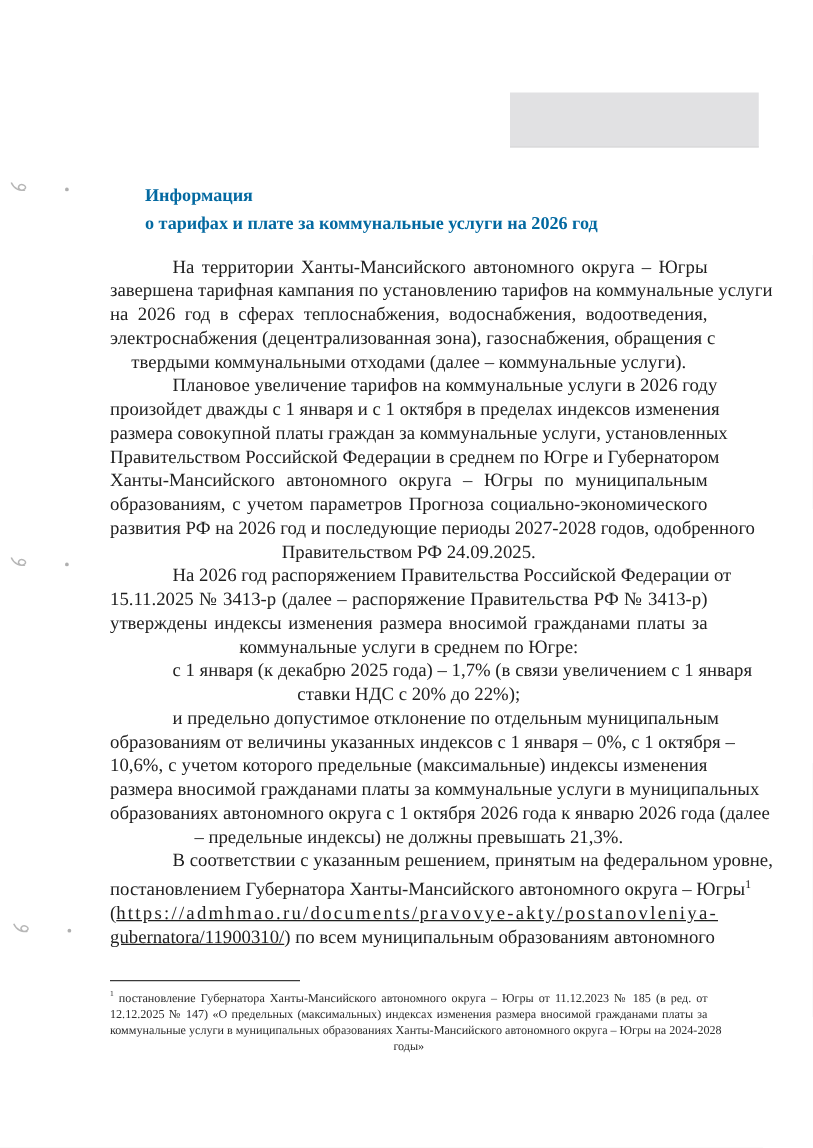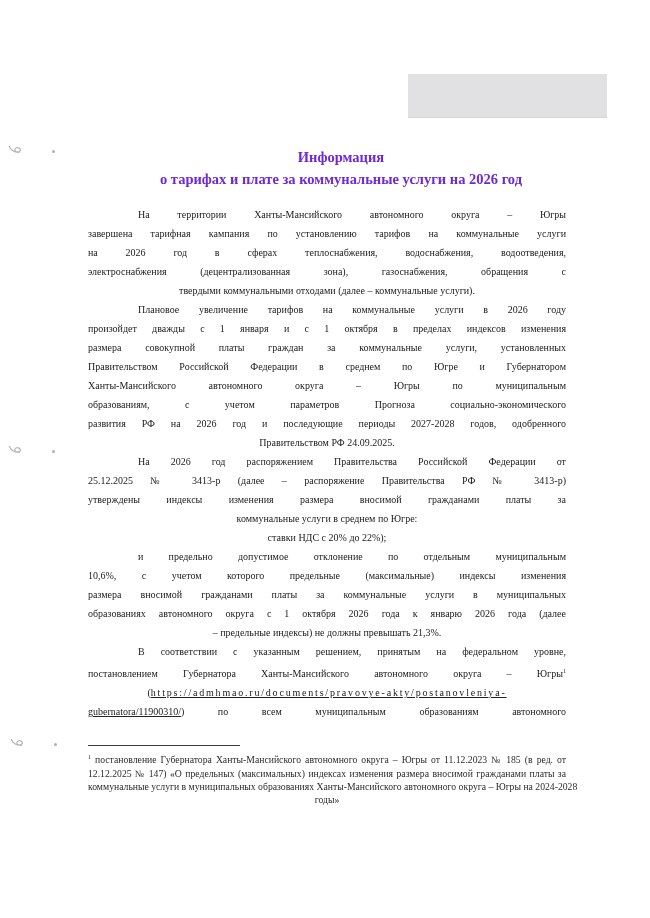--- a/index.html
+++ b/index.html
@@ -20,8 +20,8 @@
   .dot { position:absolute; width:3px; height:3px; border-radius:50%; background:#8d8d8d; opacity:.7; }
   .doc { position:absolute; left:88px; top:146px; width:478px; }
   .title-block {
-    text-align:center; font-weight:bold; font-size:14.5px; line-height:22px;
-    padding-left:28px; color:#6d28d9;
+    text-align:left; font-weight:bold; font-size:14.5px; line-height:22px;
+    padding-left:28px; color:#0369a1;
   }
   .body-block { margin-top:15px; font-size:10px; line-height:19px; }
   .line { white-space:nowrap; text-align:center; }

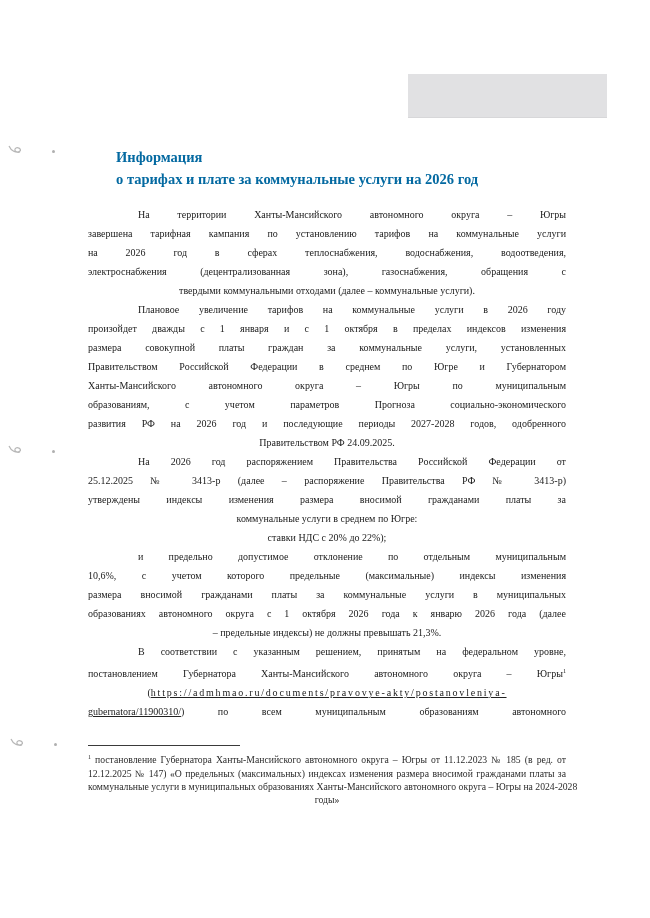--- a/index.html
+++ b/index.html
@@ -23,7 +23,7 @@
     text-align:left; font-weight:bold; font-size:14.5px; line-height:22px;
     padding-left:28px; color:#0369a1;
   }
-  .body-block { margin-top:15px; font-size:10px; line-height:19px; }
+  .body-block { margin-top:15px; font-size:15px; line-height:19px; }
   .line { white-space:nowrap; text-align:center; }
   .line.j { text-align:justify; text-align-last:justify; }
   .line.ind { text-indent:50px; }

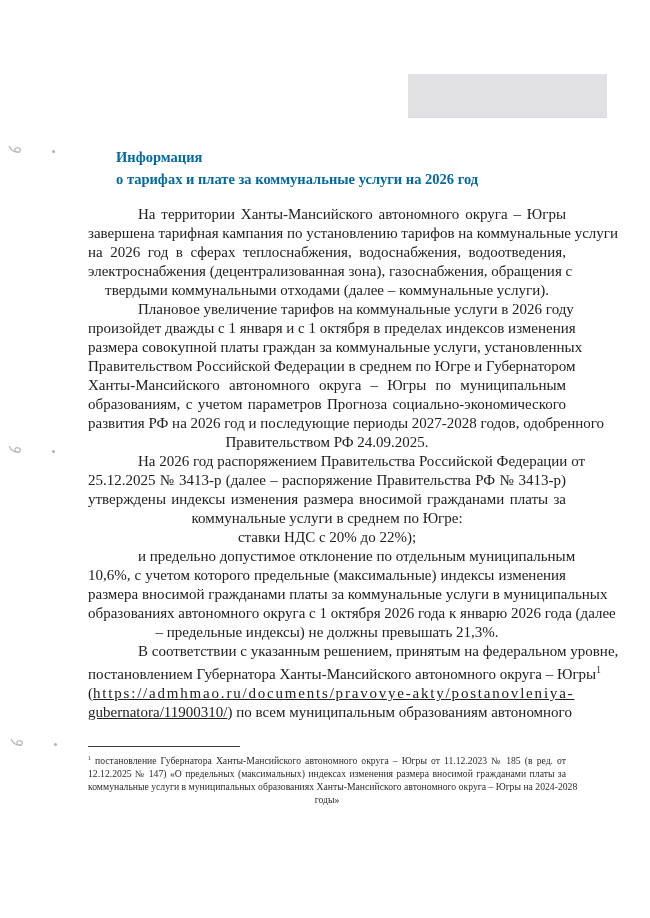--- a/index.html
+++ b/index.html
@@ -82,7 +82,7 @@
         </div>
         <div>
           <div class="line j ind"><span>На 2026 год распоряжением Правительства Российской Федерации от</span></div>
-          <div class="line j"><span>25.12.2025 № 3413-р (далее – распоряжение Правительства РФ № 3413-р)</span></div>
+          <div class="line j"><span>15.11.2025 № 3413-р (далее – распоряжение Правительства РФ № 3413-р)</span></div>
           <div class="line j"><span>утверждены индексы изменения размера вносимой гражданами платы за</span></div>
           <div class="line"><span>коммунальные услуги в среднем по Югре:</span></div>
         </div>

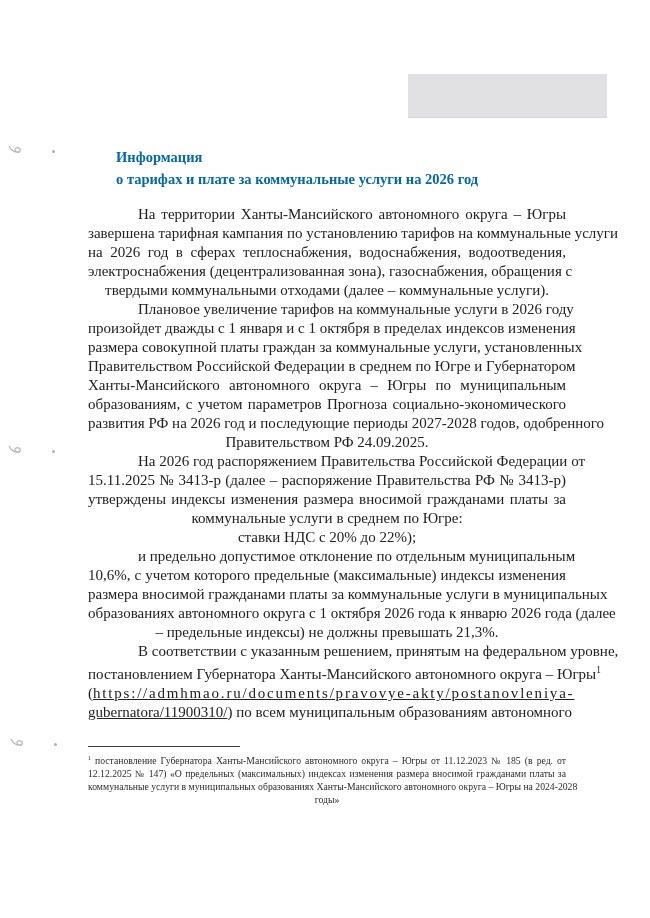--- a/index.html
+++ b/index.html
@@ -87,6 +87,7 @@
           <div class="line"><span>коммунальные услуги в среднем по Югре:</span></div>
         </div>
         <div>
+          <div class="line j ind"><span>с 1 января (к декабрю 2025 года) – 1,7% (в связи увеличением с 1 января</span></div>
           <div class="line"><span>ставки НДС с 20% до 22%);</span></div>
         </div>
         <div>

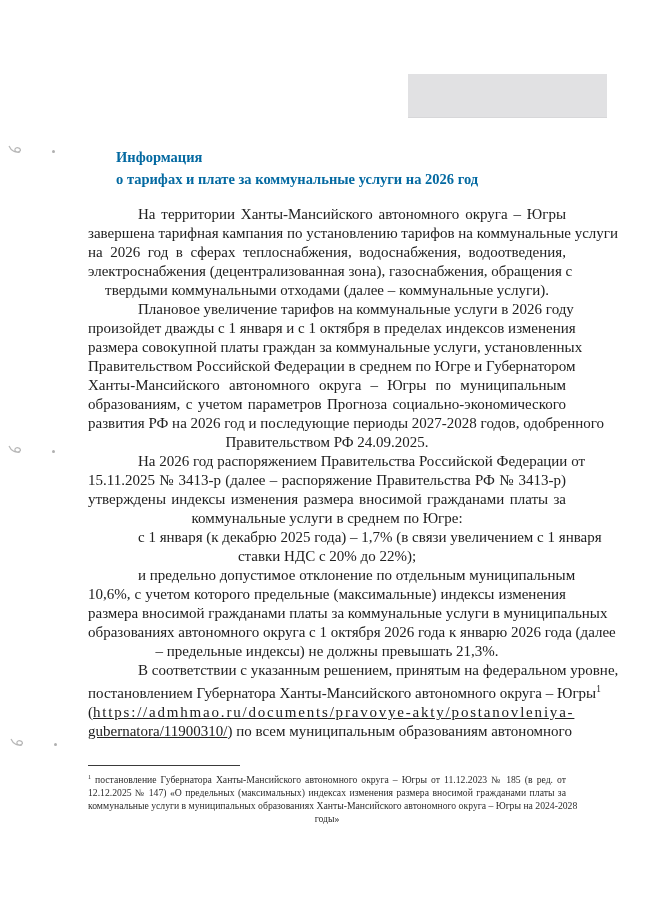--- a/index.html
+++ b/index.html
@@ -92,6 +92,7 @@
         </div>
         <div>
           <div class="line j ind"><span>и предельно допустимое отклонение по отдельным муниципальным</span></div>
+          <div class="line j"><span>образованиям от величины указанных индексов с 1 января – 0%, с 1 октября –</span></div>
           <div class="line j"><span>10,6%, с учетом которого предельные (максимальные) индексы изменения</span></div>
           <div class="line j"><span>размера вносимой гражданами платы за коммунальные услуги в муниципальных</span></div>
           <div class="line j"><span>образованиях автономного округа с 1 октября 2026 года к январю 2026 года (далее</span></div>

